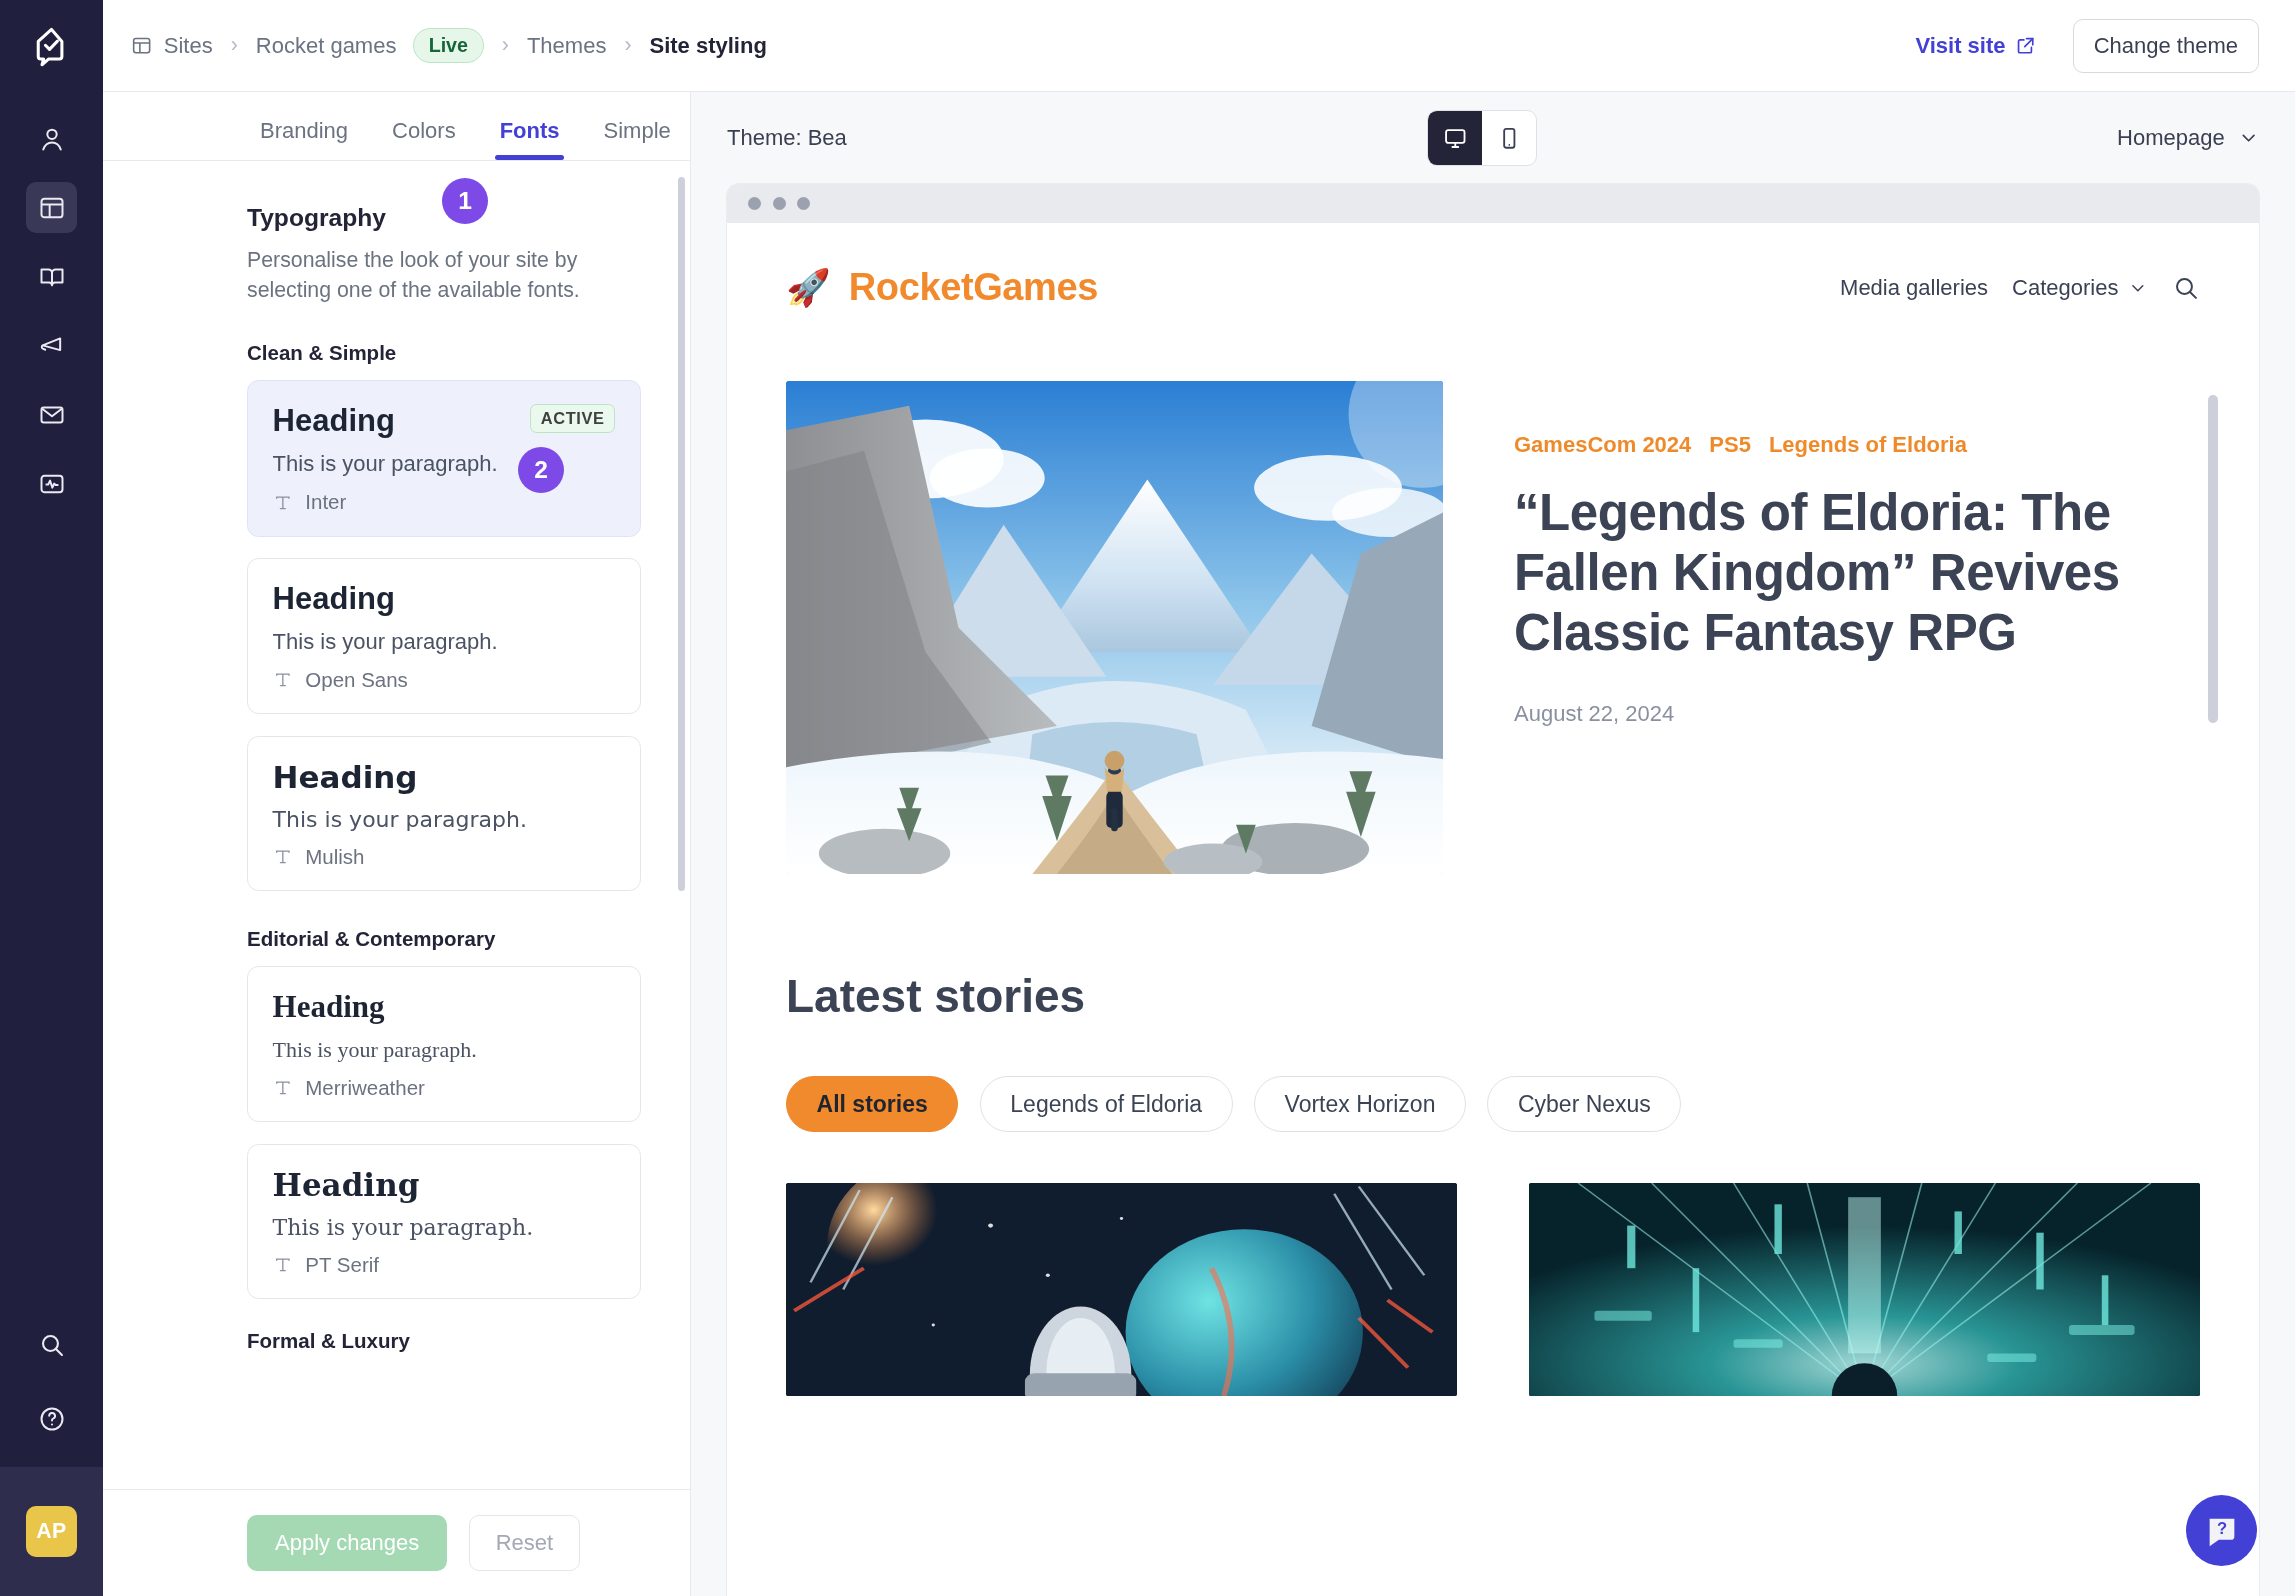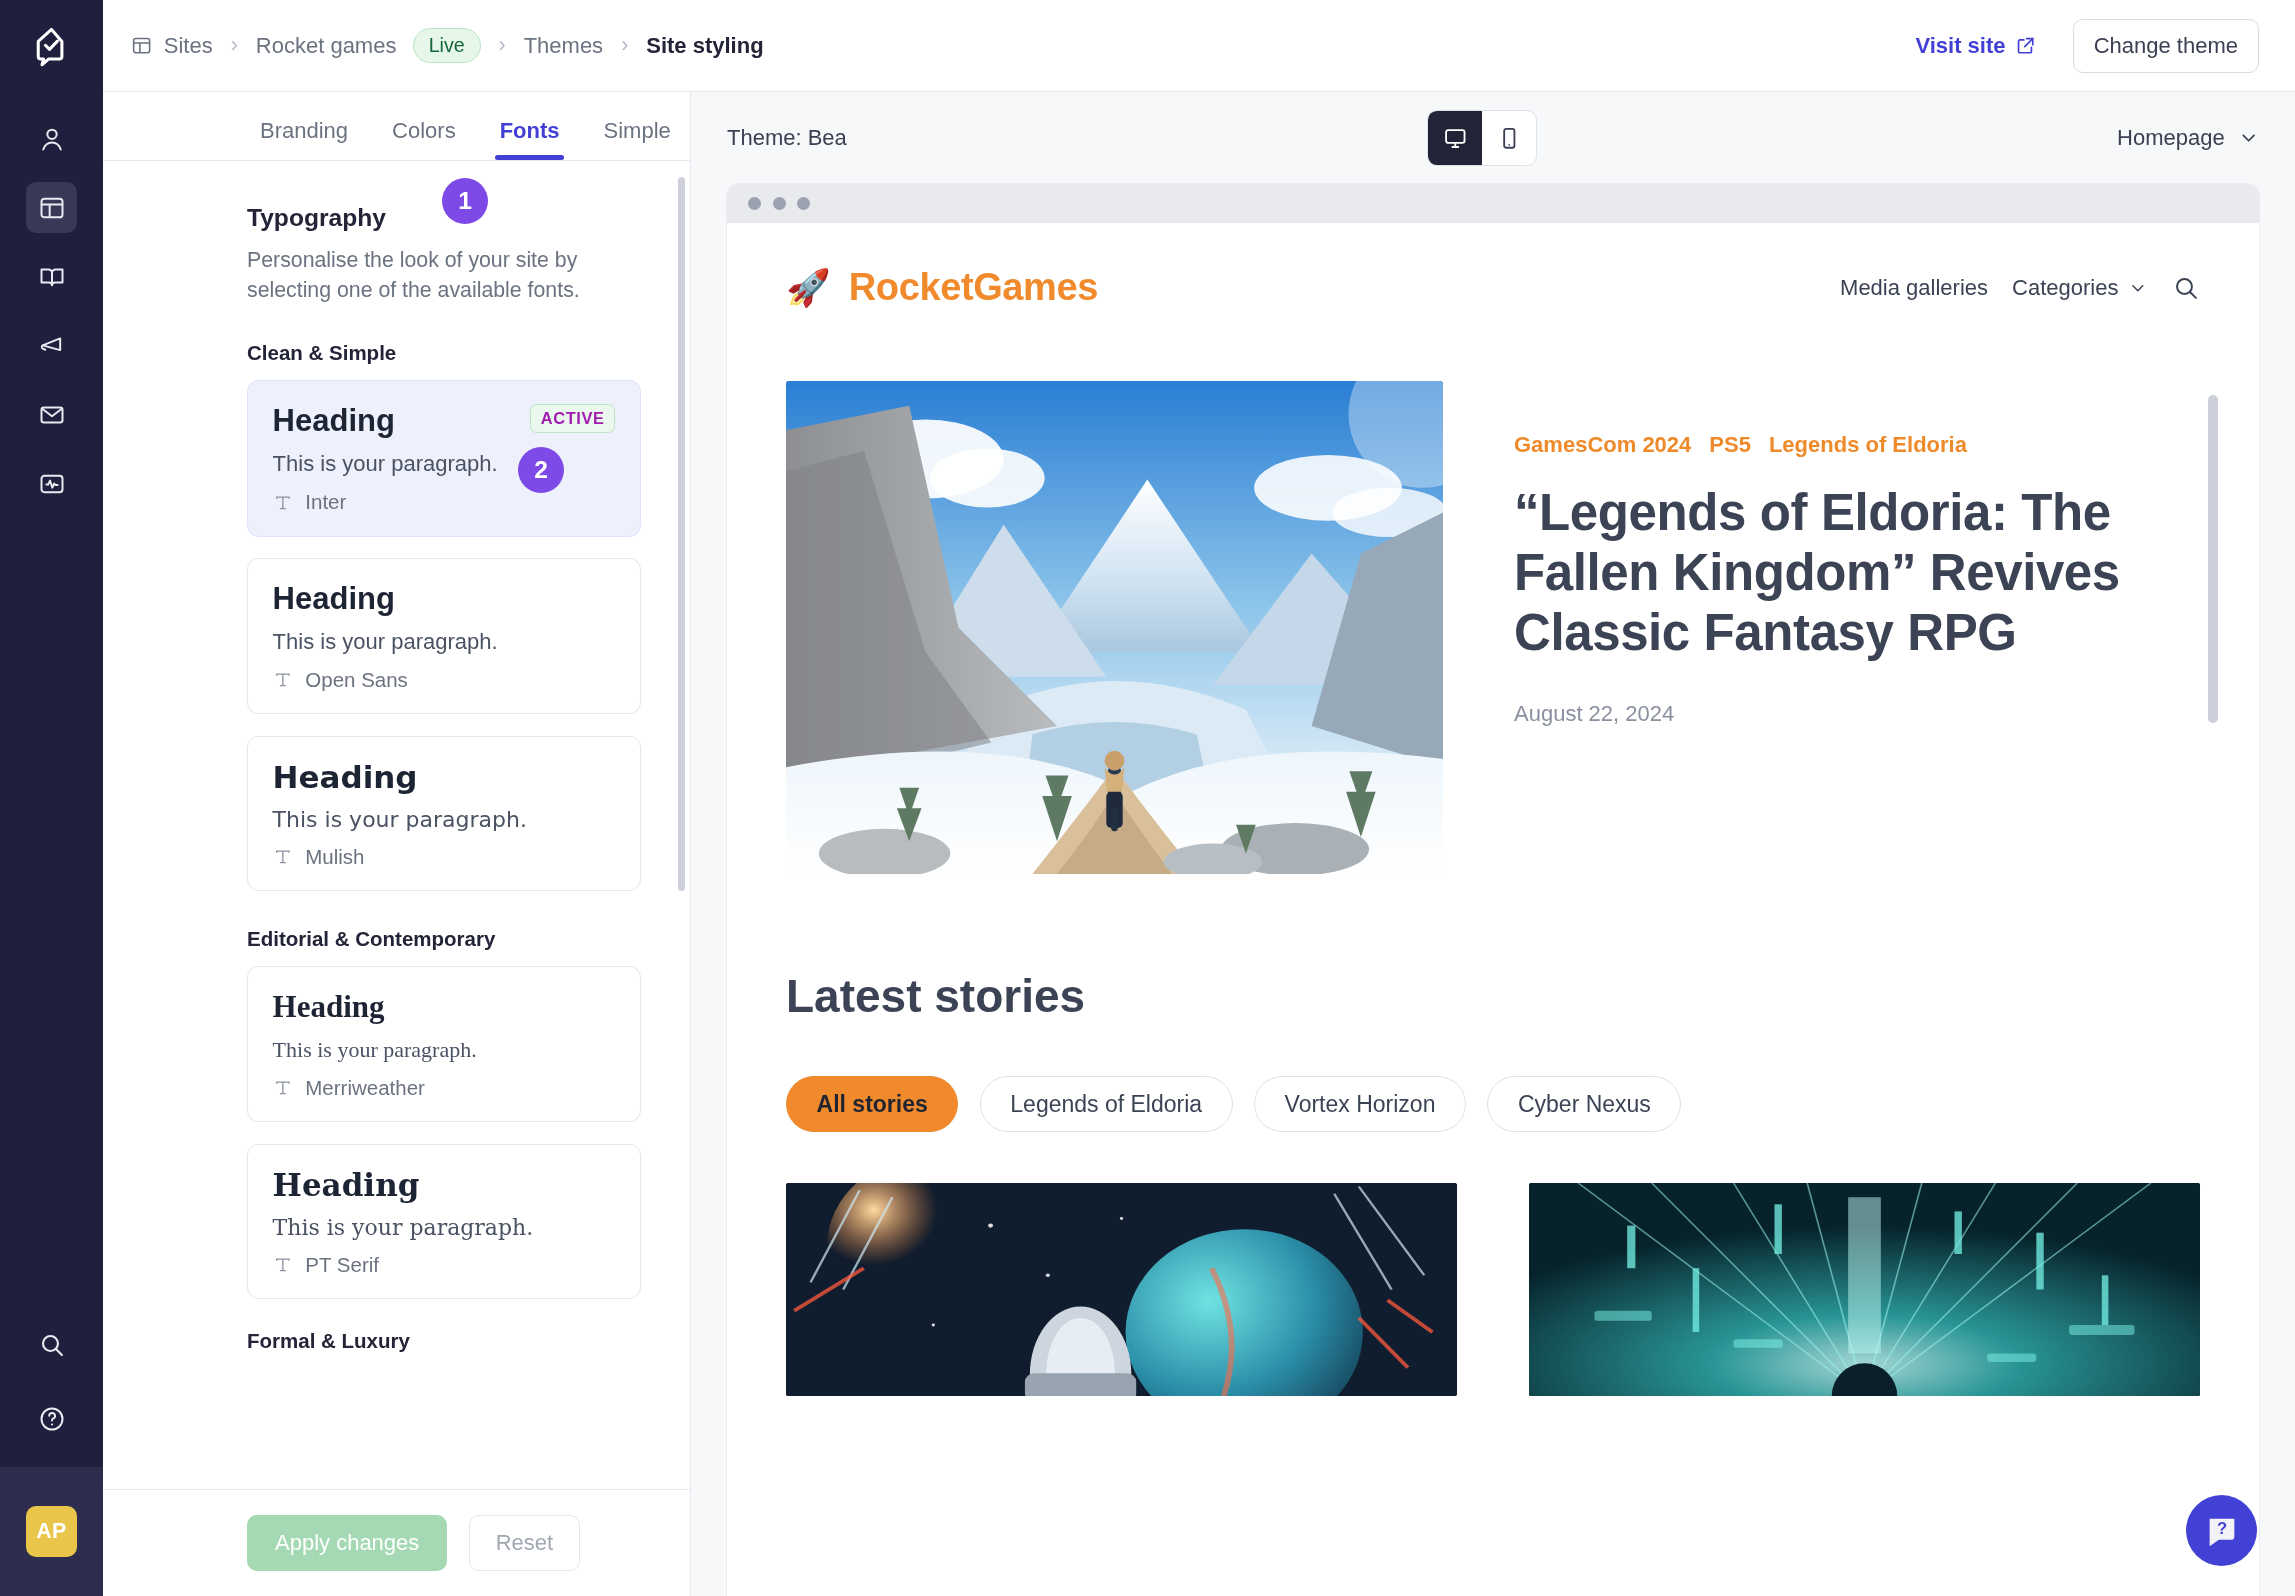--- a/index.html
+++ b/index.html
@@ -54,7 +54,7 @@
   .live-pill {
     margin-left: 16.4px; padding: 4.9px 14.8px; border-radius: 820px;
     background: #e6f7ea; border: 0.8px solid #b9e5c5; color: #17663a;
-    font-size: 19.7px; font-weight: 400;
+    font-size: 19.7px; font-weight: 700;
   }
   .visit-site {
     color: #4340d6; font-size: 22px; font-weight: 600;

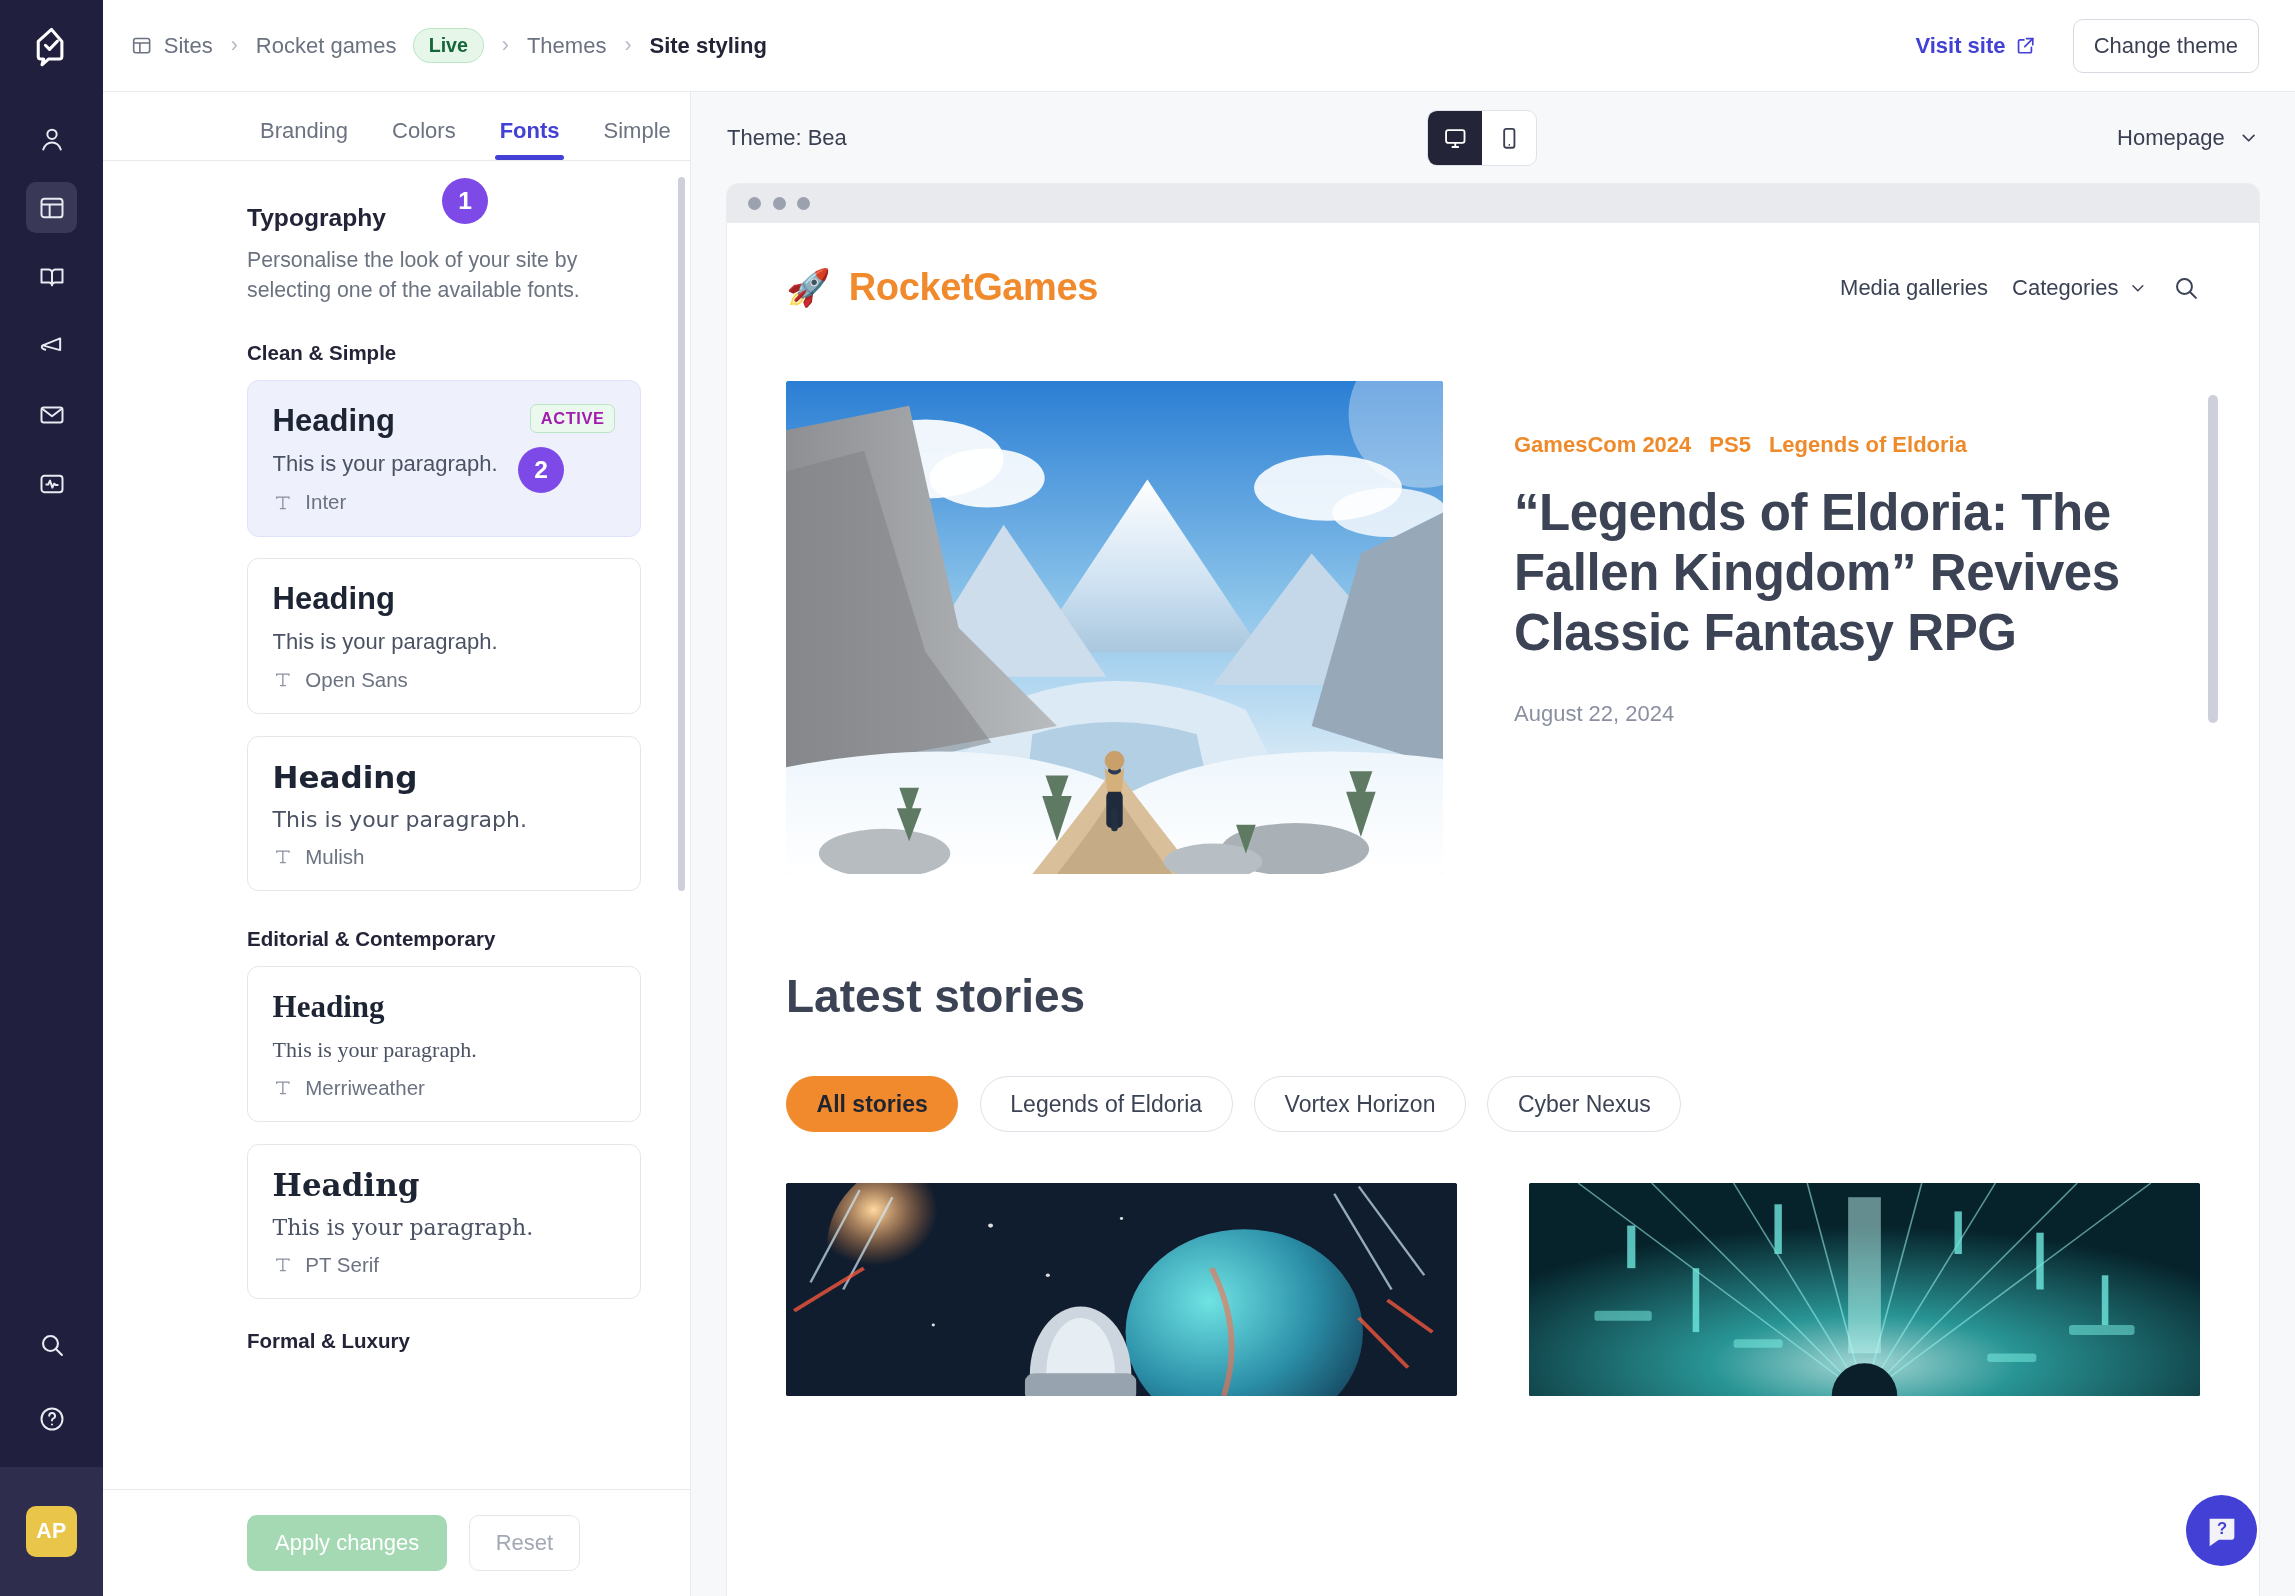--- a/index.html
+++ b/index.html
@@ -104,7 +104,7 @@
   .fc-para { font-size: 22px; color: #4a5263; margin-top: 13px; }
   .fc-name { font-size: 20.5px; color: #6b7280; margin-top: 13px; display: flex; align-items: center; gap: 13px; }
   .active-badge {
-    border: 0.8px solid #b9e5c5; background: #eaf8ee; color: #a21caf;
+    border: 0.8px solid #b9e5c5; background: #eaf8ee; color: #404040;
     border-radius: 6.6px; font-size: 16.4px; font-weight: 700; letter-spacing: 0.6px;
     padding: 4.1px 9.9px;
   }

